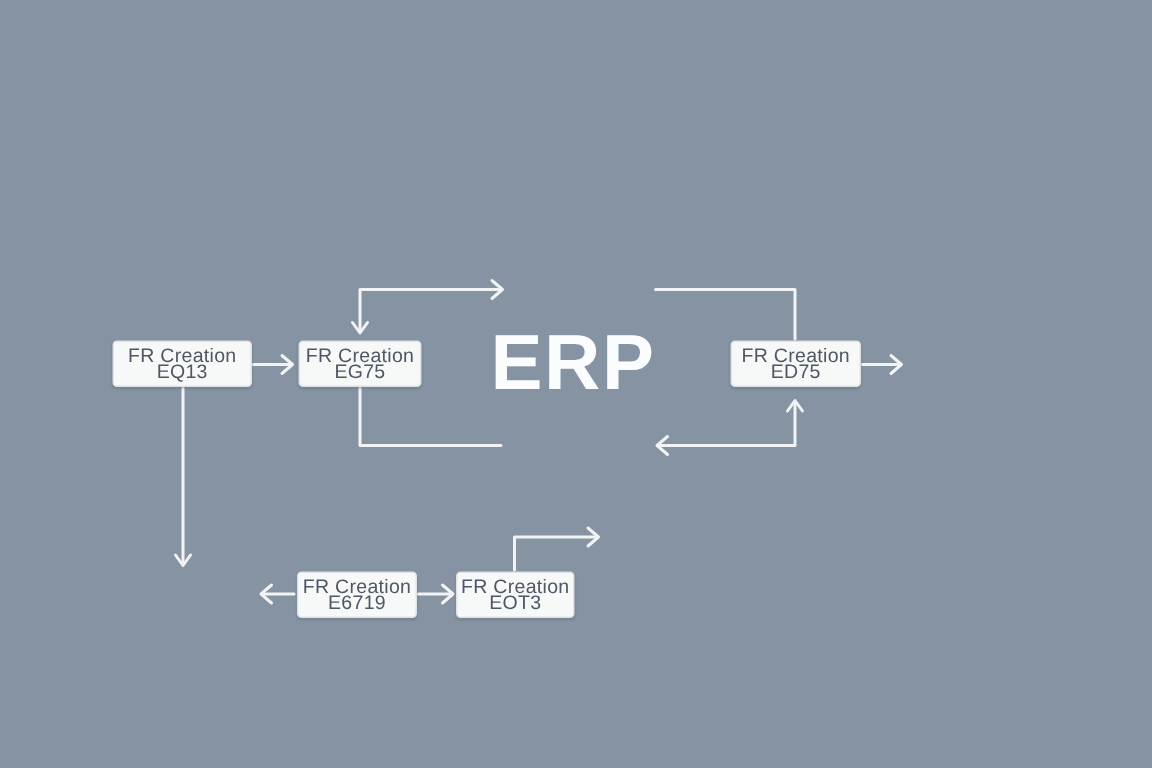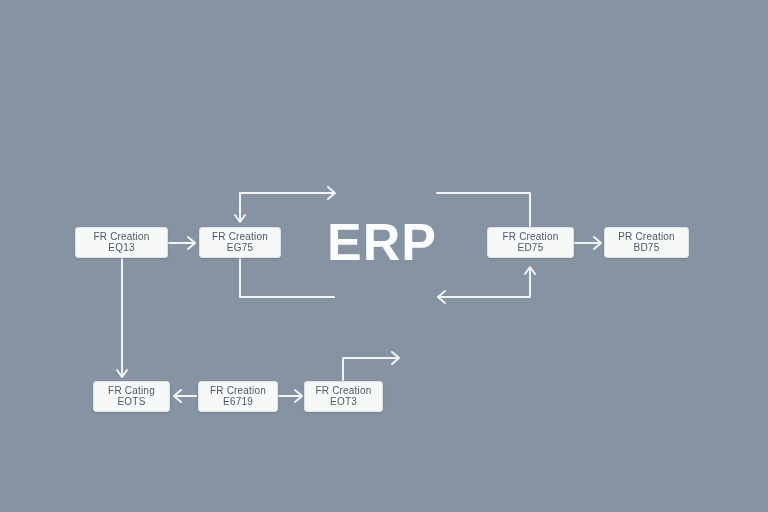--- a/index.html
+++ b/index.html
@@ -37,7 +37,7 @@
     align-items: center;
     text-align: center;
     color: #4d5765;
-    font-size: 10px;
+    font-size: 13px;
     line-height: 10.5px;
     letter-spacing: 0.2px;
   }

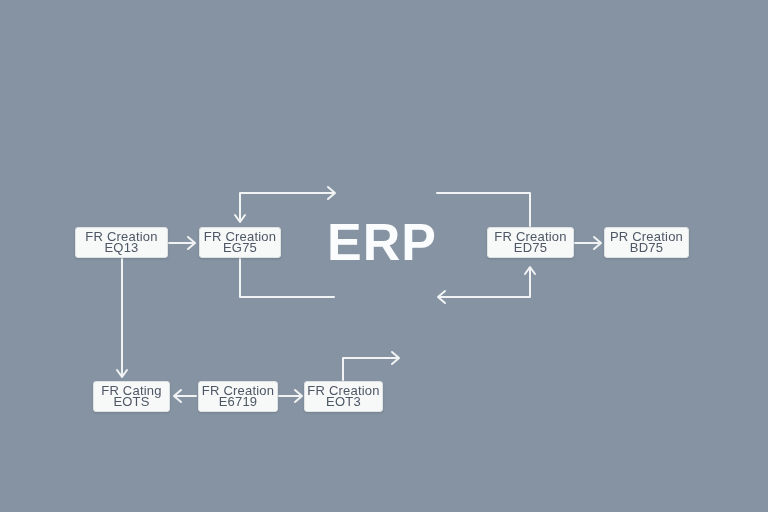--- a/index.html
+++ b/index.html
@@ -129,10 +129,6 @@
     <span>ED75</span>
   </div>
 
-  <div class="flow-box" style="left:604px; top:227px; width:85px;">
-    <span>PR Creation</span>
-    <span>BD75</span>
-  </div>
 
   <div class="flow-box" style="left:93px; top:381px; width:77px;">
     <span>FR Cating</span>

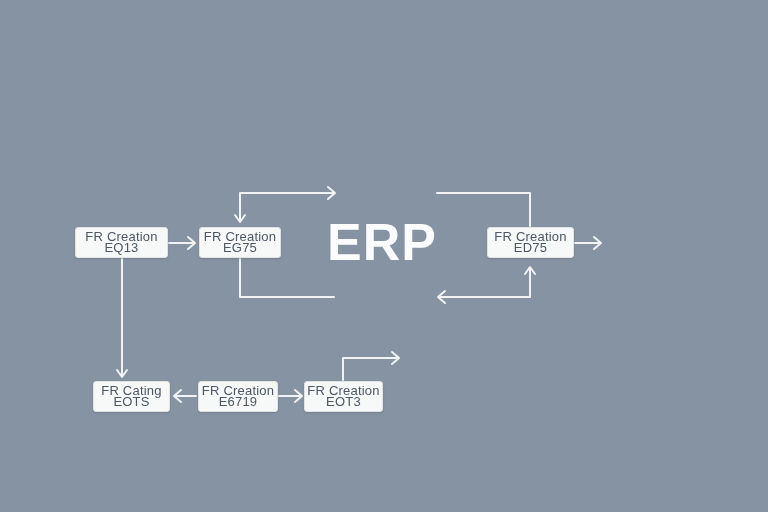--- a/index.html
+++ b/index.html
@@ -130,10 +130,6 @@
   </div>
 
 
-  <div class="flow-box" style="left:93px; top:381px; width:77px;">
-    <span>FR Cating</span>
-    <span>EOTS</span>
-  </div>
 
   <div class="flow-box" style="left:198px; top:381px; width:80px;">
     <span>FR Creation</span>

